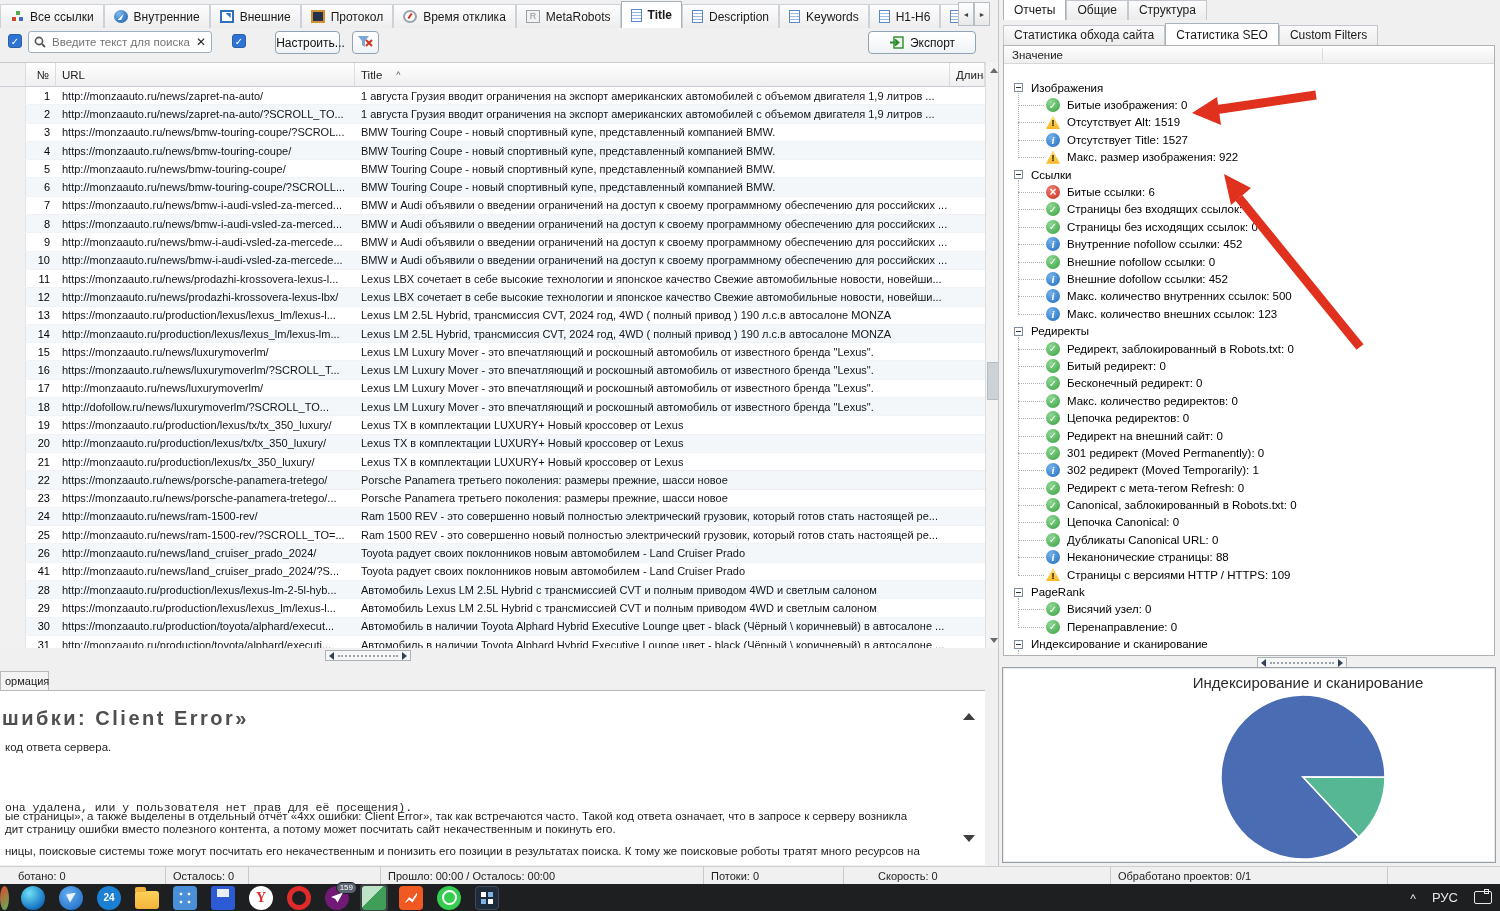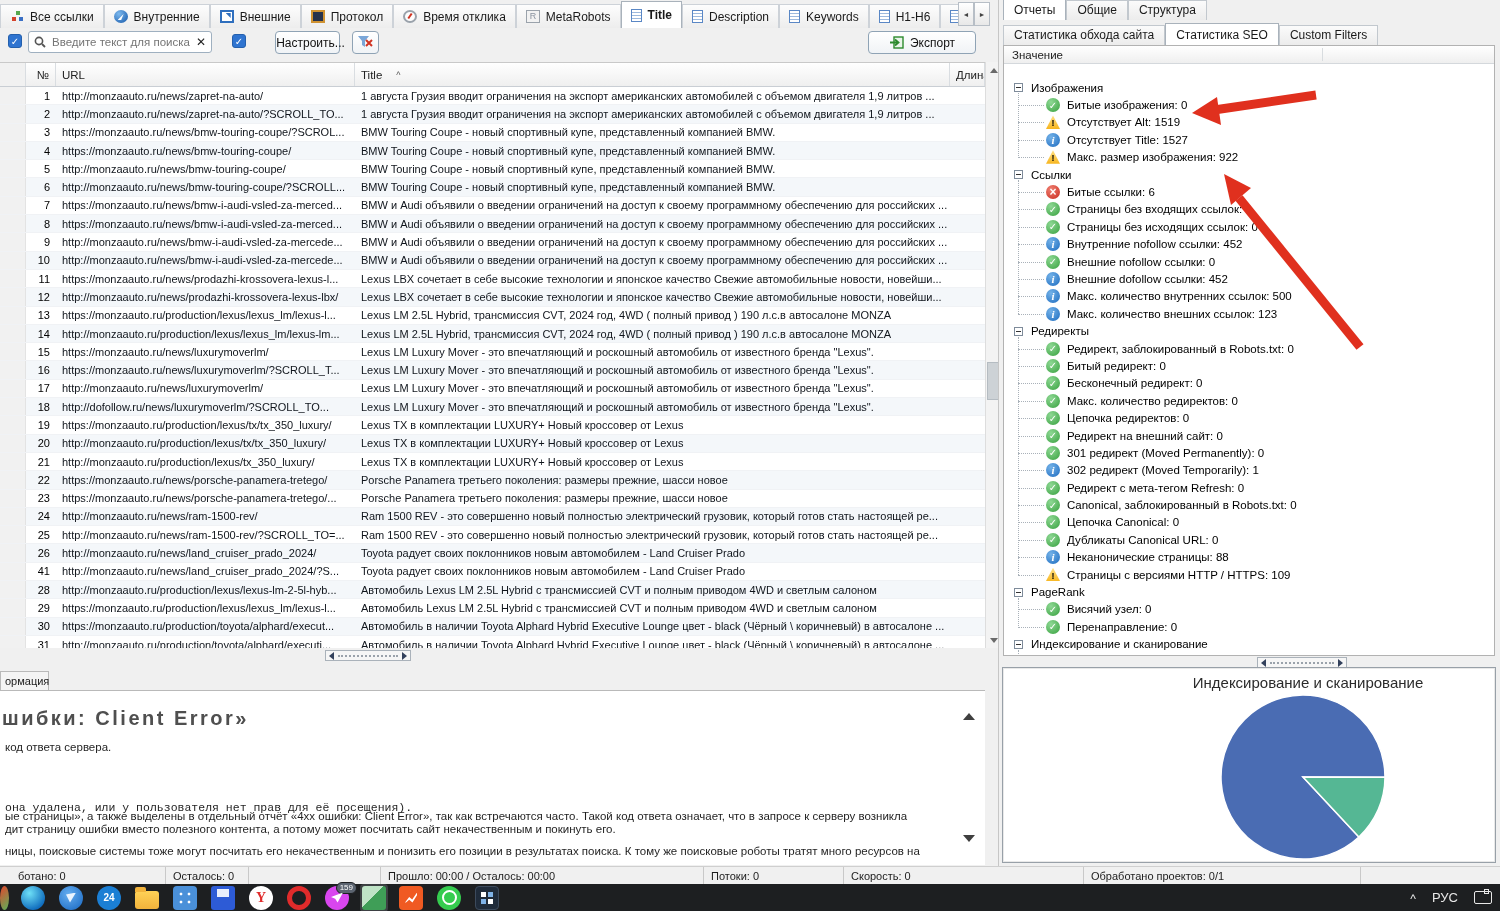--- a/index.html
+++ b/index.html
@@ -704,7 +704,7 @@
       <div class="scell" data-interactable="false" style="width: 132px;"></div>
       <div class="scell" data-interactable="false" style="width: 323px;">Прошло: 00:00 / Осталось: 00:00</div>
       <div class="scell" data-interactable="false" style="width: 140px;">Потоки: 0</div>
-      <div class="scell" data-interactable="false" style="width: 240px;">Скорость: 0</div>
+      <div class="scell" data-interactable="false" style="width: 240px; margin-left: 27px;">Скорость: 0</div>
       <div class="scell" data-interactable="false" style="width: 277px;">Обработано проектов: 0/1</div>
       <div class="scell last" data-interactable="false"></div>
     </div>

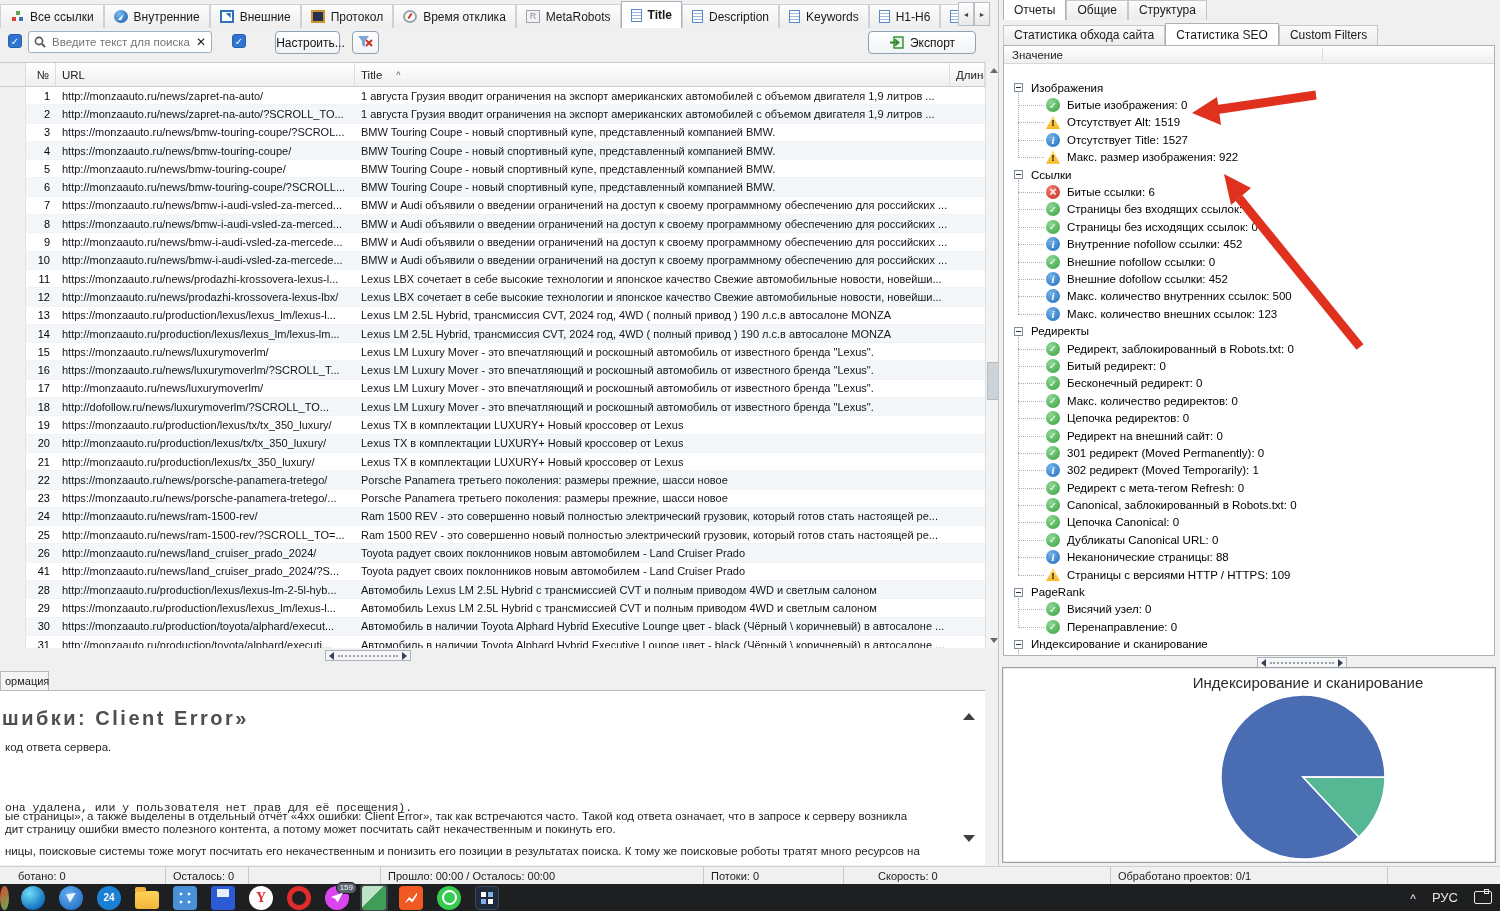--- a/index.html
+++ b/index.html
@@ -144,7 +144,7 @@
   .tbi.save::after{content:"";position:absolute;left:6px;top:3px;width:12px;height:8px;background:#e8eefc;}
   .tbi.yandex{border-radius:50%;background:#fff;color:#e02b2b;font-size:14px;font-family:"Liberation Serif",serif;}
   .tbi.opera{border-radius:50%;border:5px solid #e02b2b;width:24px;height:24px;background:transparent;}
-  .tbi.telegram{border-radius:50%;background:#d946ef;}
+  .tbi.telegram{border-radius:50%;background:#701a75;}
   .tbi.telegram::after{content:"";width:12px;height:10px;background:#fff;clip-path:polygon(0 45%,100% 0,55% 100%,35% 62%);}
   .badge{position:absolute;top:-4px;right:-8px;background:#5b6470;border:1px solid #1d1f21;border-radius:7px;
         font-size:8px;font-weight:normal;padding:0 3px;line-height:10px;color:#fff;}

